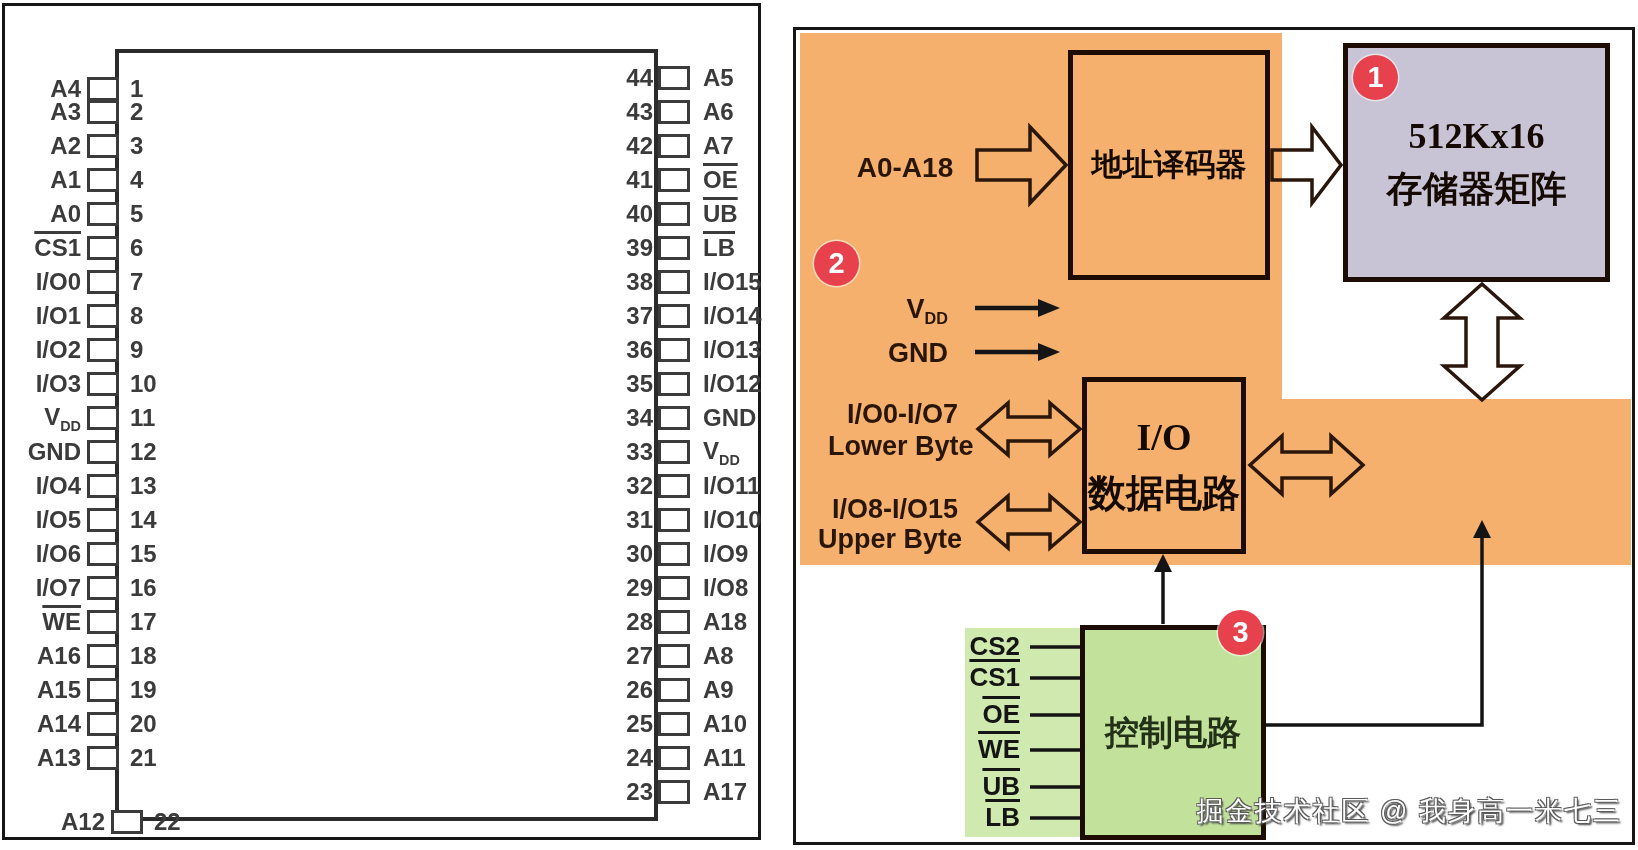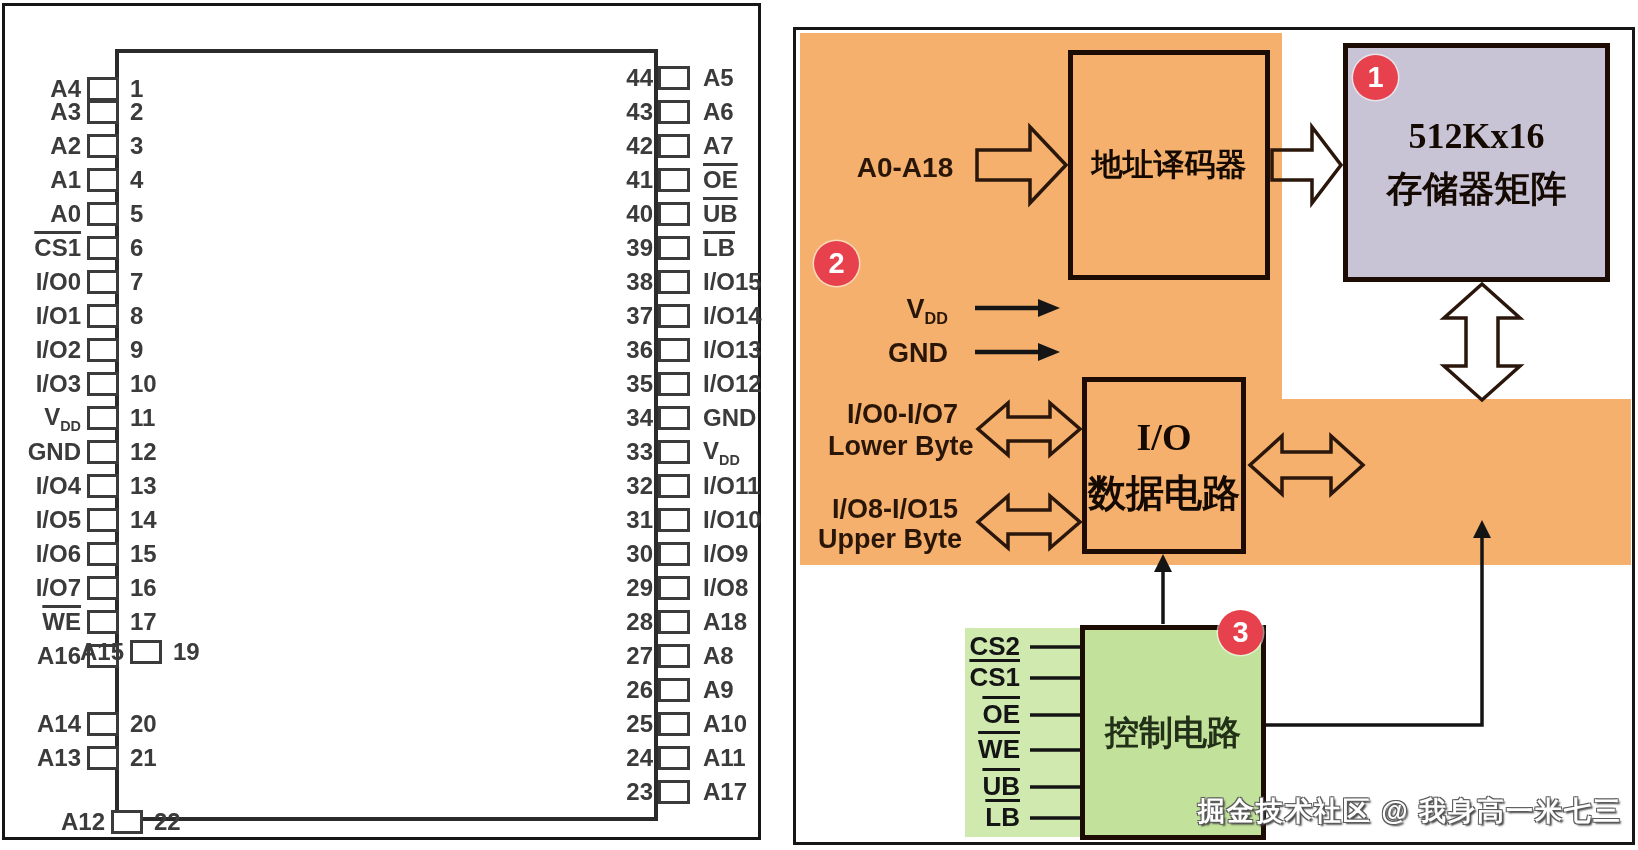--- a/index.html
+++ b/index.html
@@ -158,7 +158,7 @@
           <span class="pin-square"></span>
           <span class="pin-num">18</span>
         </div>
-        <div class="pin-row left-row" style="top: 629px; padding-left: 43px;">
+        <div class="pin-row left-row" style="top: 667px;">
           <span class="pin-label">A15</span>
           <span class="pin-square"></span>
           <span class="pin-num">19</span>

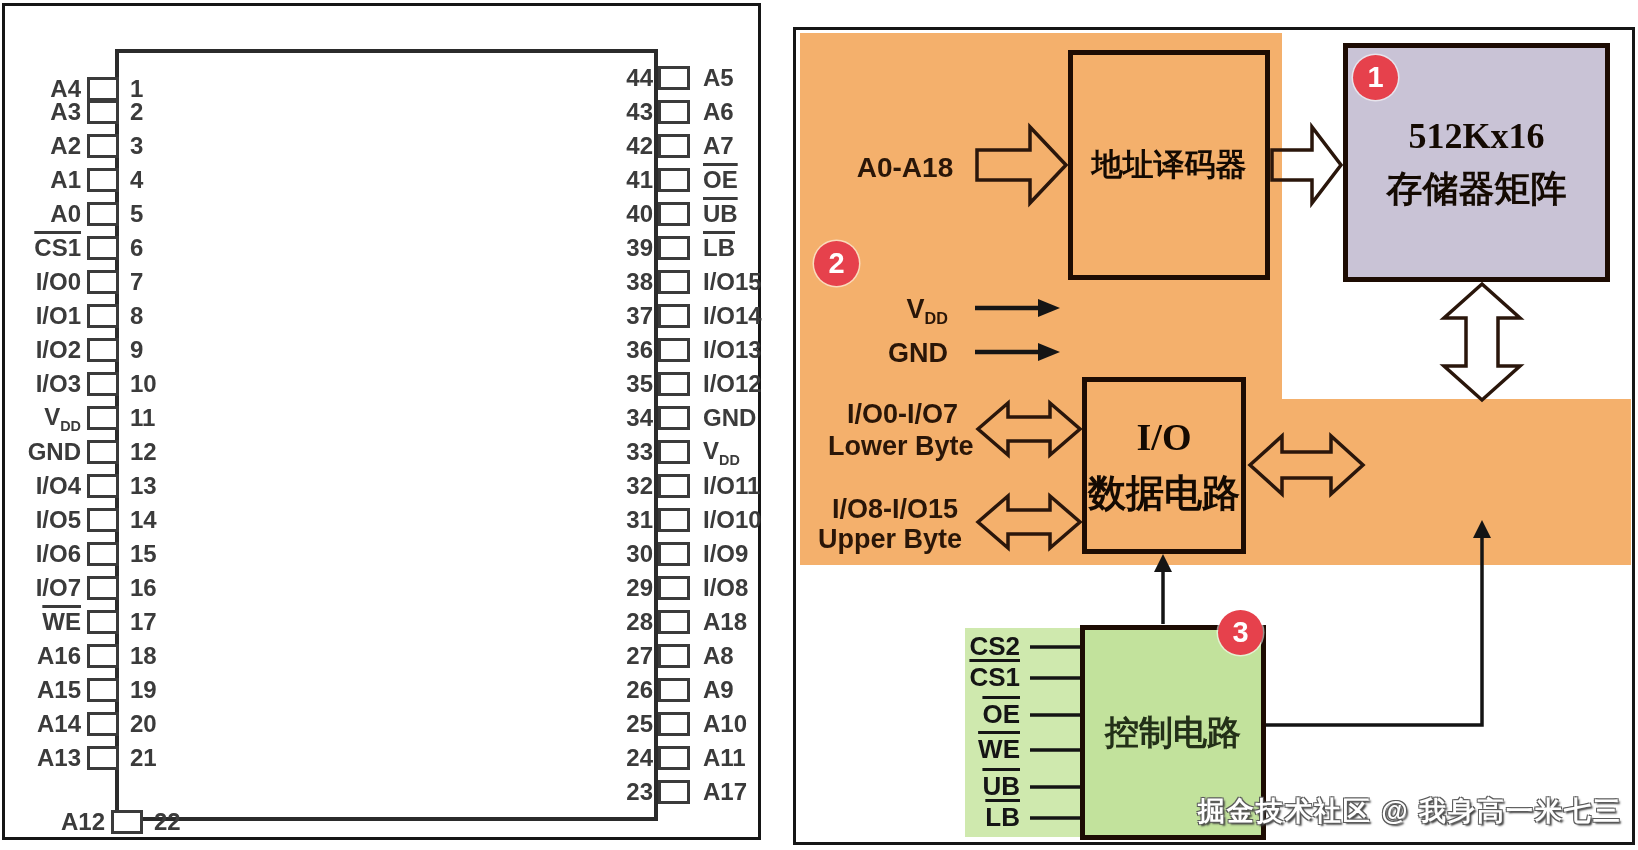--- a/index.html
+++ b/index.html
@@ -54,7 +54,7 @@
          color:#ffffff;font-size:29px;font-weight:700;display:flex;align-items:center;
          justify-content:center;box-shadow:0 0 0 1.5px rgba(255,255,255,.55);}
 
-  #watermark{position:absolute;right:16px;top:793px;font-size:27px;font-weight:700;
+  #watermark{position:absolute;right:16px;top:793px;font-size:27px;font-weight:400;
              letter-spacing:2px;color:#ffffff;white-space:nowrap;
              text-shadow:-1px -1px 0 #5a5a5a,1px -1px 0 #5a5a5a,-1px 1px 0 #5a5a5a,2px 2px 2px #3c3c3c;}
 

